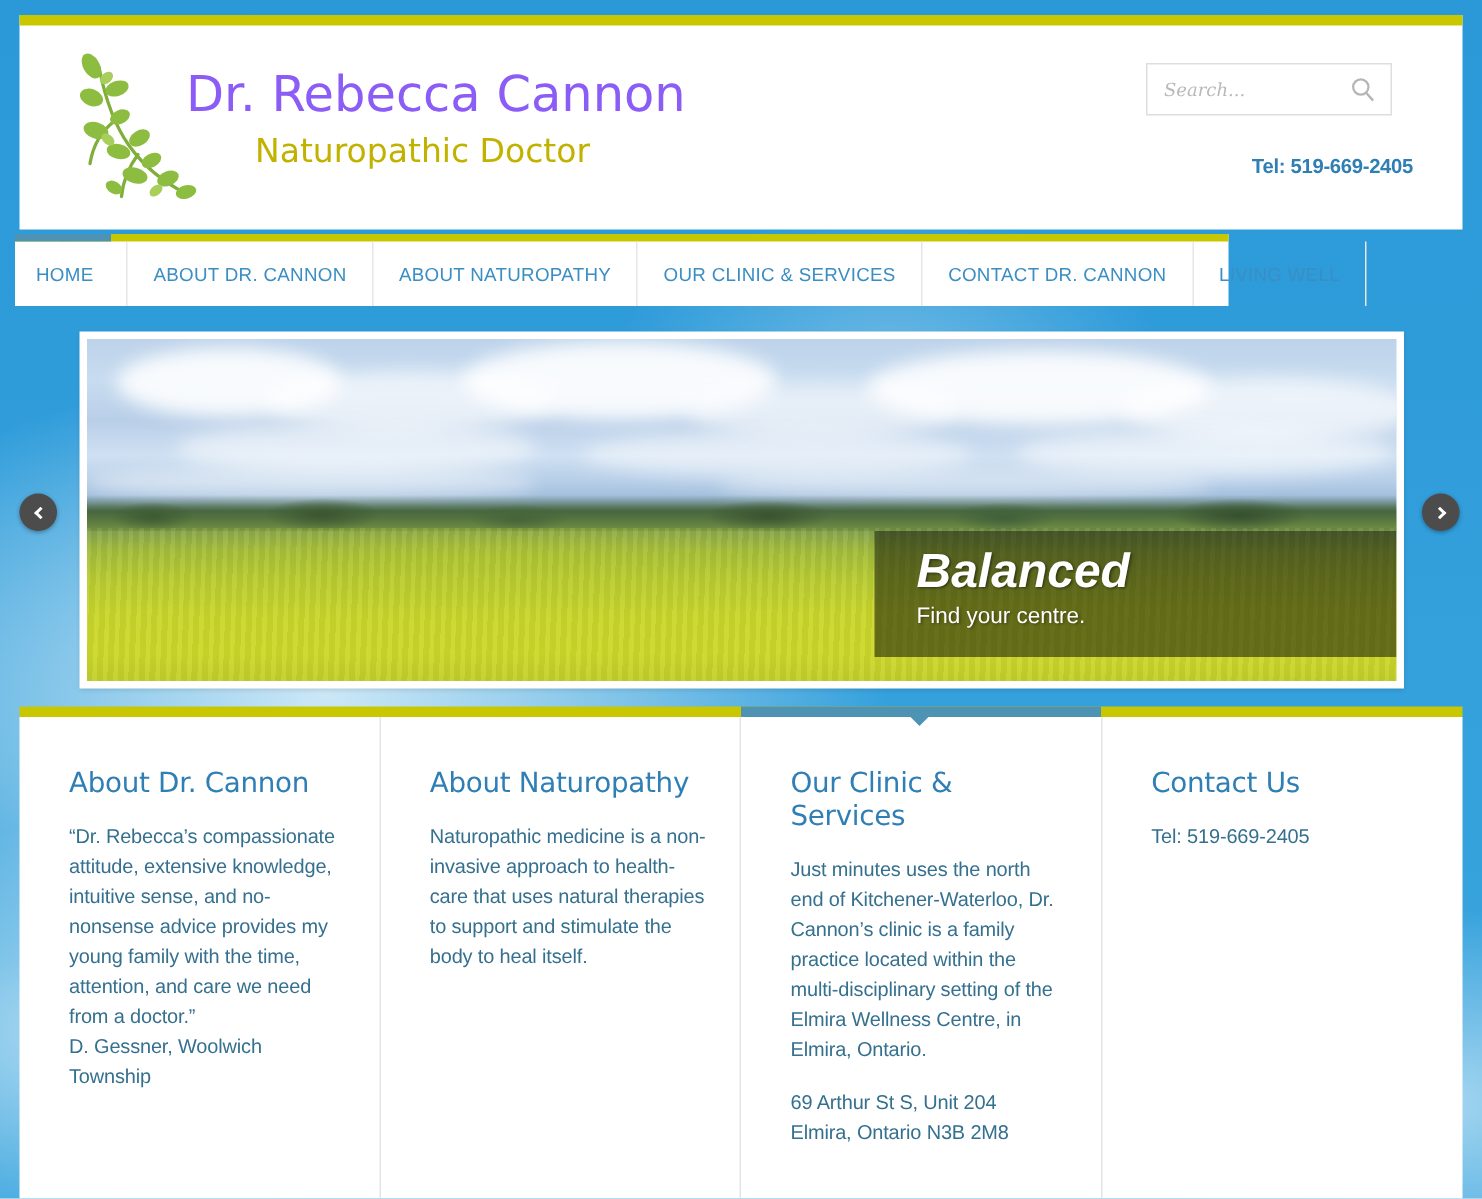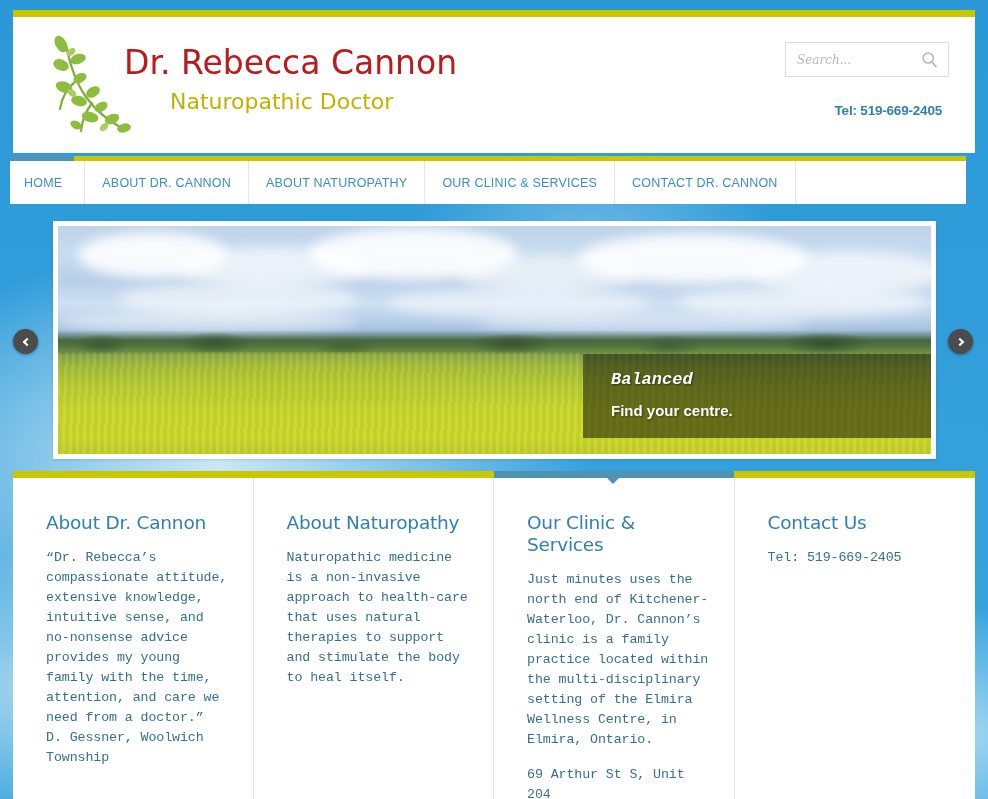--- a/index.html
+++ b/index.html
@@ -47,7 +47,7 @@
   .logo-title {
     font-family: "DejaVu Sans", sans-serif;
     font-size: 33px;
-    color: #b91c1c;
+    color: #8b5cf6;
     letter-spacing: 0px;
     line-height: 40px;
     white-space: nowrap;

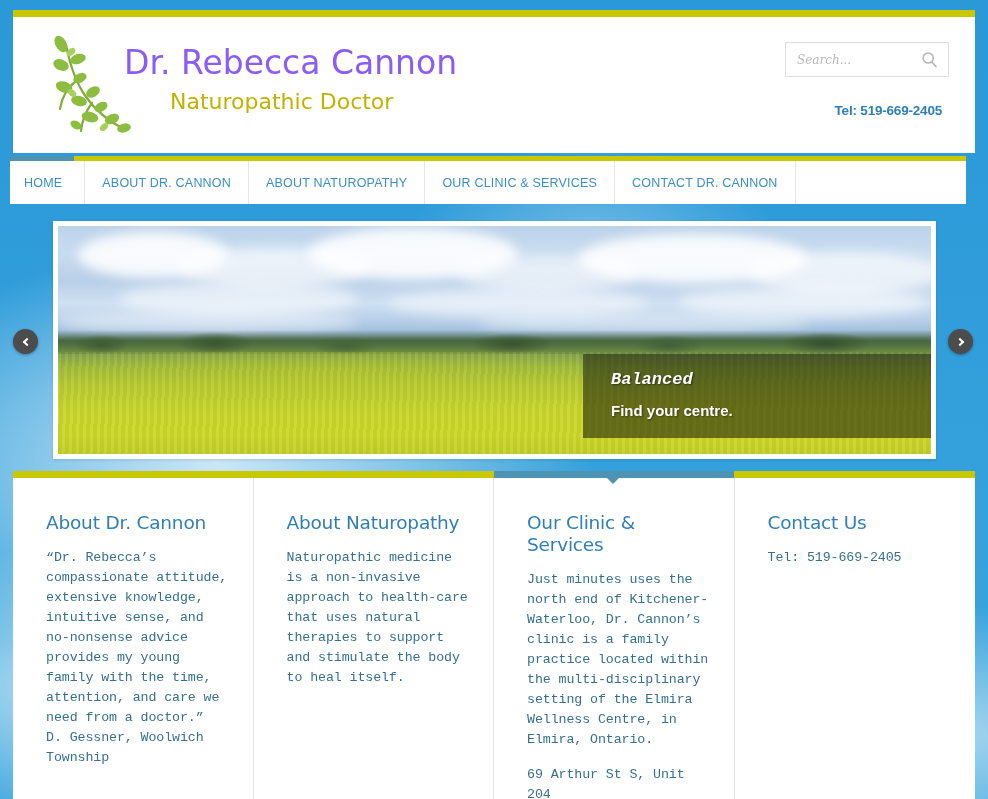--- a/index.html
+++ b/index.html
@@ -64,7 +64,7 @@
 
   .search-wrap {
     position: absolute;
-    right: 26px; top: 25px;
+    right: 47px; top: 25px;
     width: 164px; height: 35px;
     border: 1px solid #dedede;
     background: #fff;

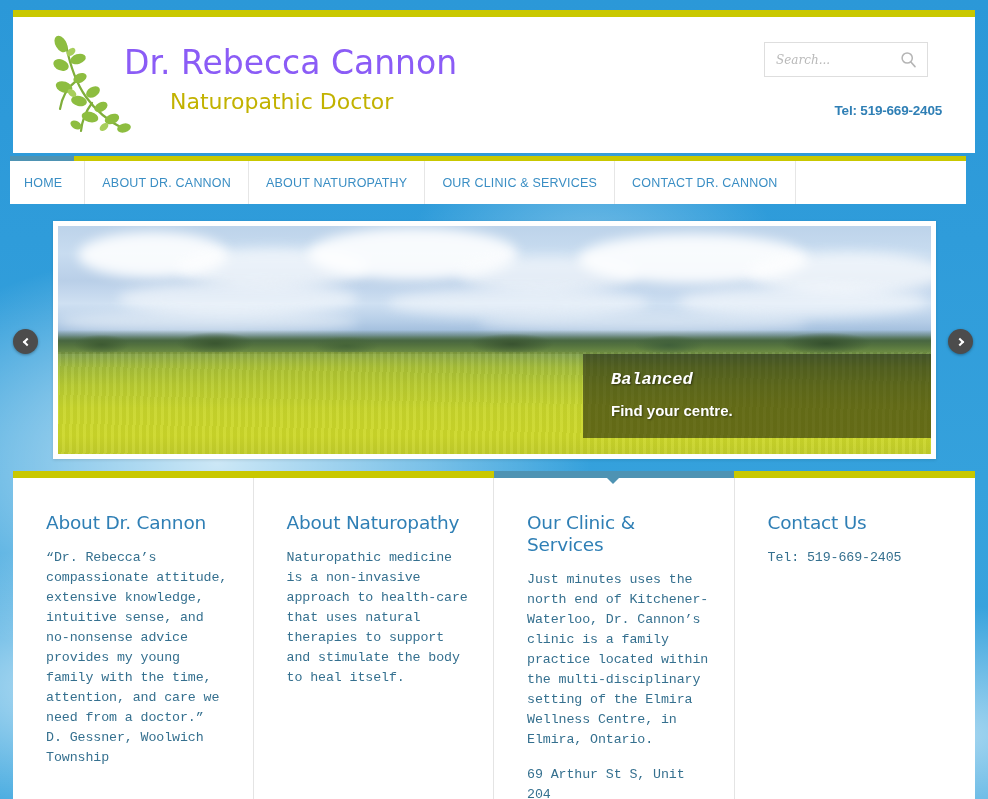--- a/index.html
+++ b/index.html
@@ -101,7 +101,7 @@
   .nav-panel {
     position: absolute;
     left: 10px; top: 156px;
-    width: 956px; height: 48px;
+    width: 809px; height: 48px;
     background: #ffffff;
     border-top: 5px solid #c9c800;
   }

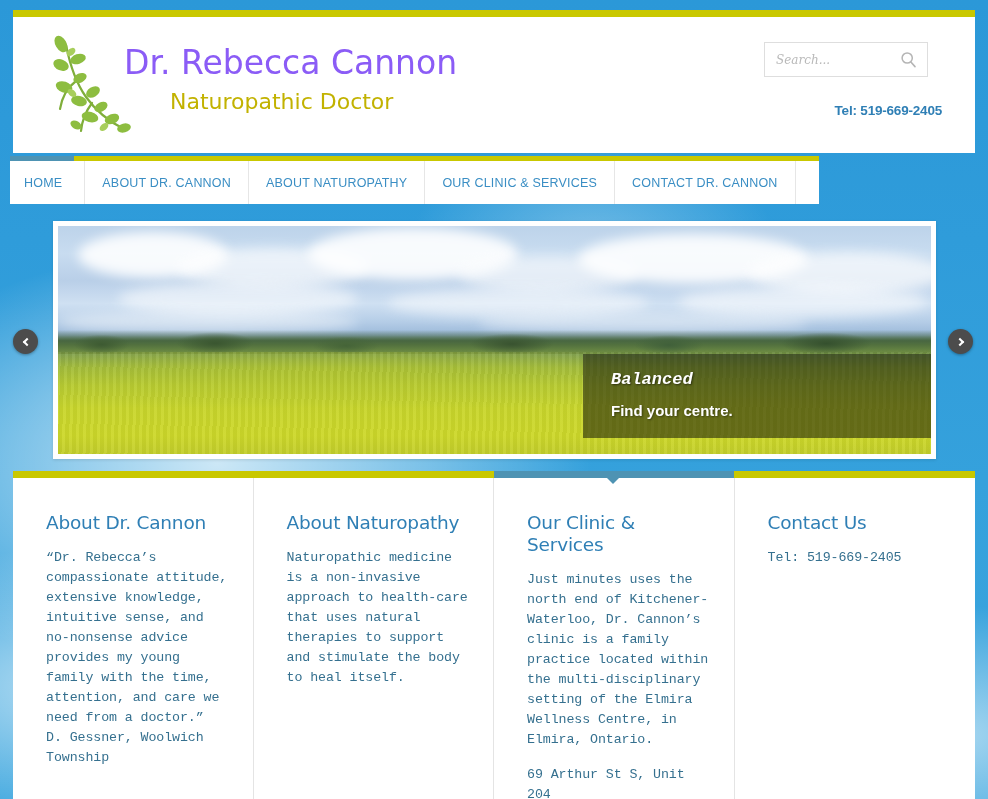--- a/index.html
+++ b/index.html
@@ -347,6 +347,7 @@
       <div class="nav-item">ABOUT NATUROPATHY</div>
       <div class="nav-item">OUR CLINIC &amp; SERVICES</div>
       <div class="nav-item">CONTACT DR. CANNON</div>
+      <div class="nav-item">LIVING WELL</div>
     </div>
   </div>
 

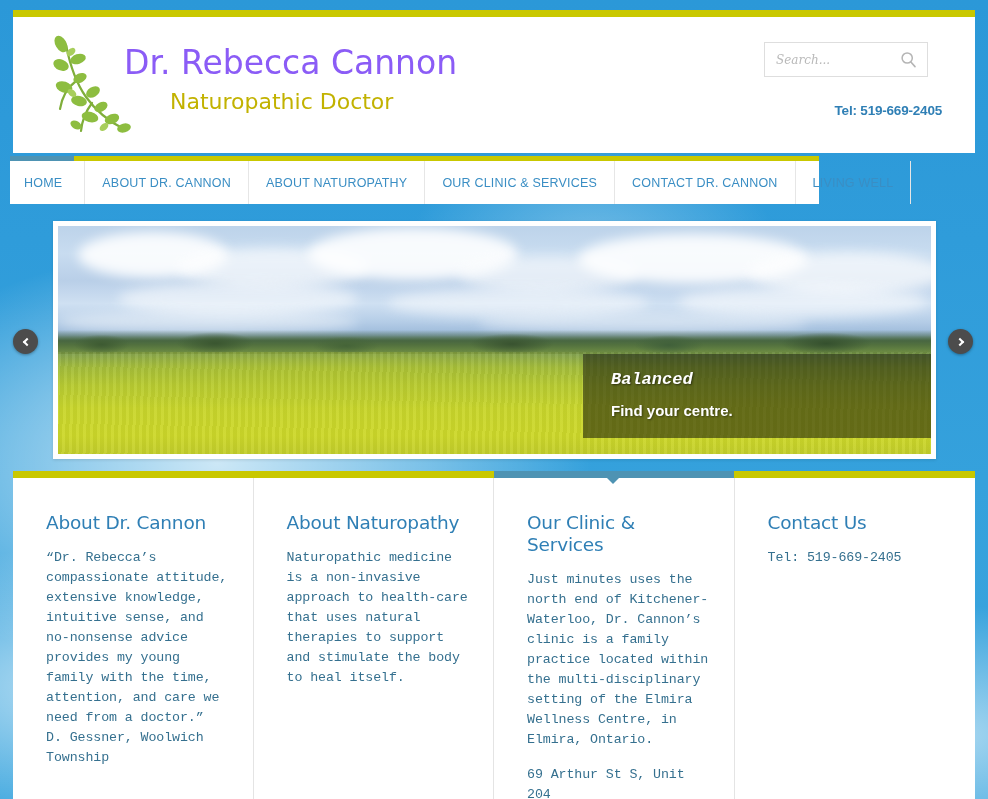--- a/index.html
+++ b/index.html
@@ -193,8 +193,8 @@
     padding: 11px 0 0 28px;
   }
   .caption-title {
-    font-family: Liberation Mono, monospace;
-    font-size: 17px;
+    font-family: Liberation Sans, sans-serif;
+    font-size: 32px;
     font-weight: bold;
     font-style: italic;
     color: #ffffff;

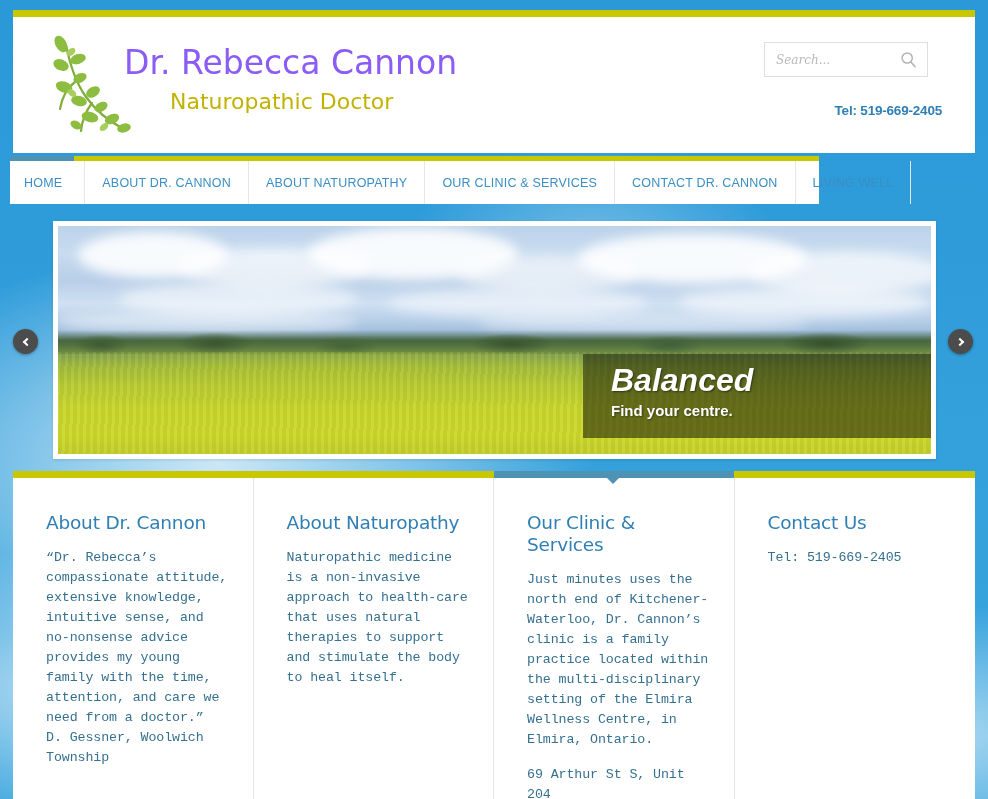--- a/index.html
+++ b/index.html
@@ -203,7 +203,7 @@
   }
   .caption-sub {
     font-size: 15px;
-    font-weight: bold;
+    font-weight: normal;
     color: #ffffff;
     line-height: 22px;
     margin-top: 5px;

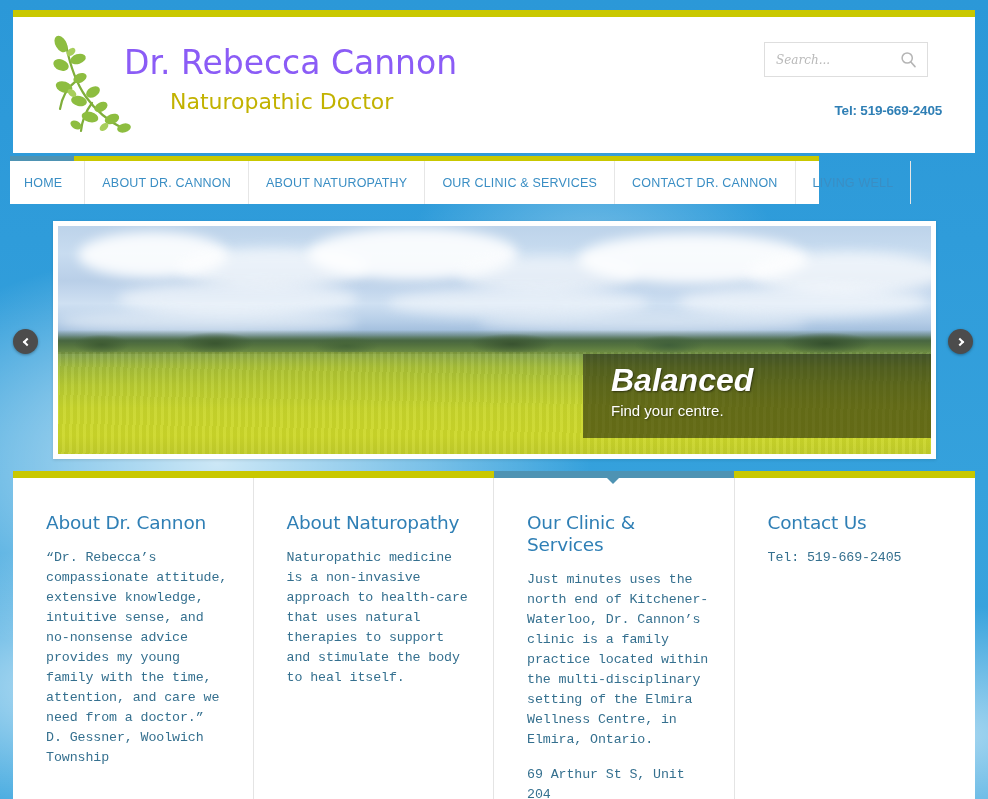--- a/index.html
+++ b/index.html
@@ -281,7 +281,6 @@
     line-height: 20px;
     color: #35708f;
     letter-spacing: -0.1px;
-    font-family: Liberation Mono, monospace;
   }
   .col p:last-child { margin-bottom: 0; }
   .col p.tight { margin-bottom: 0; }

